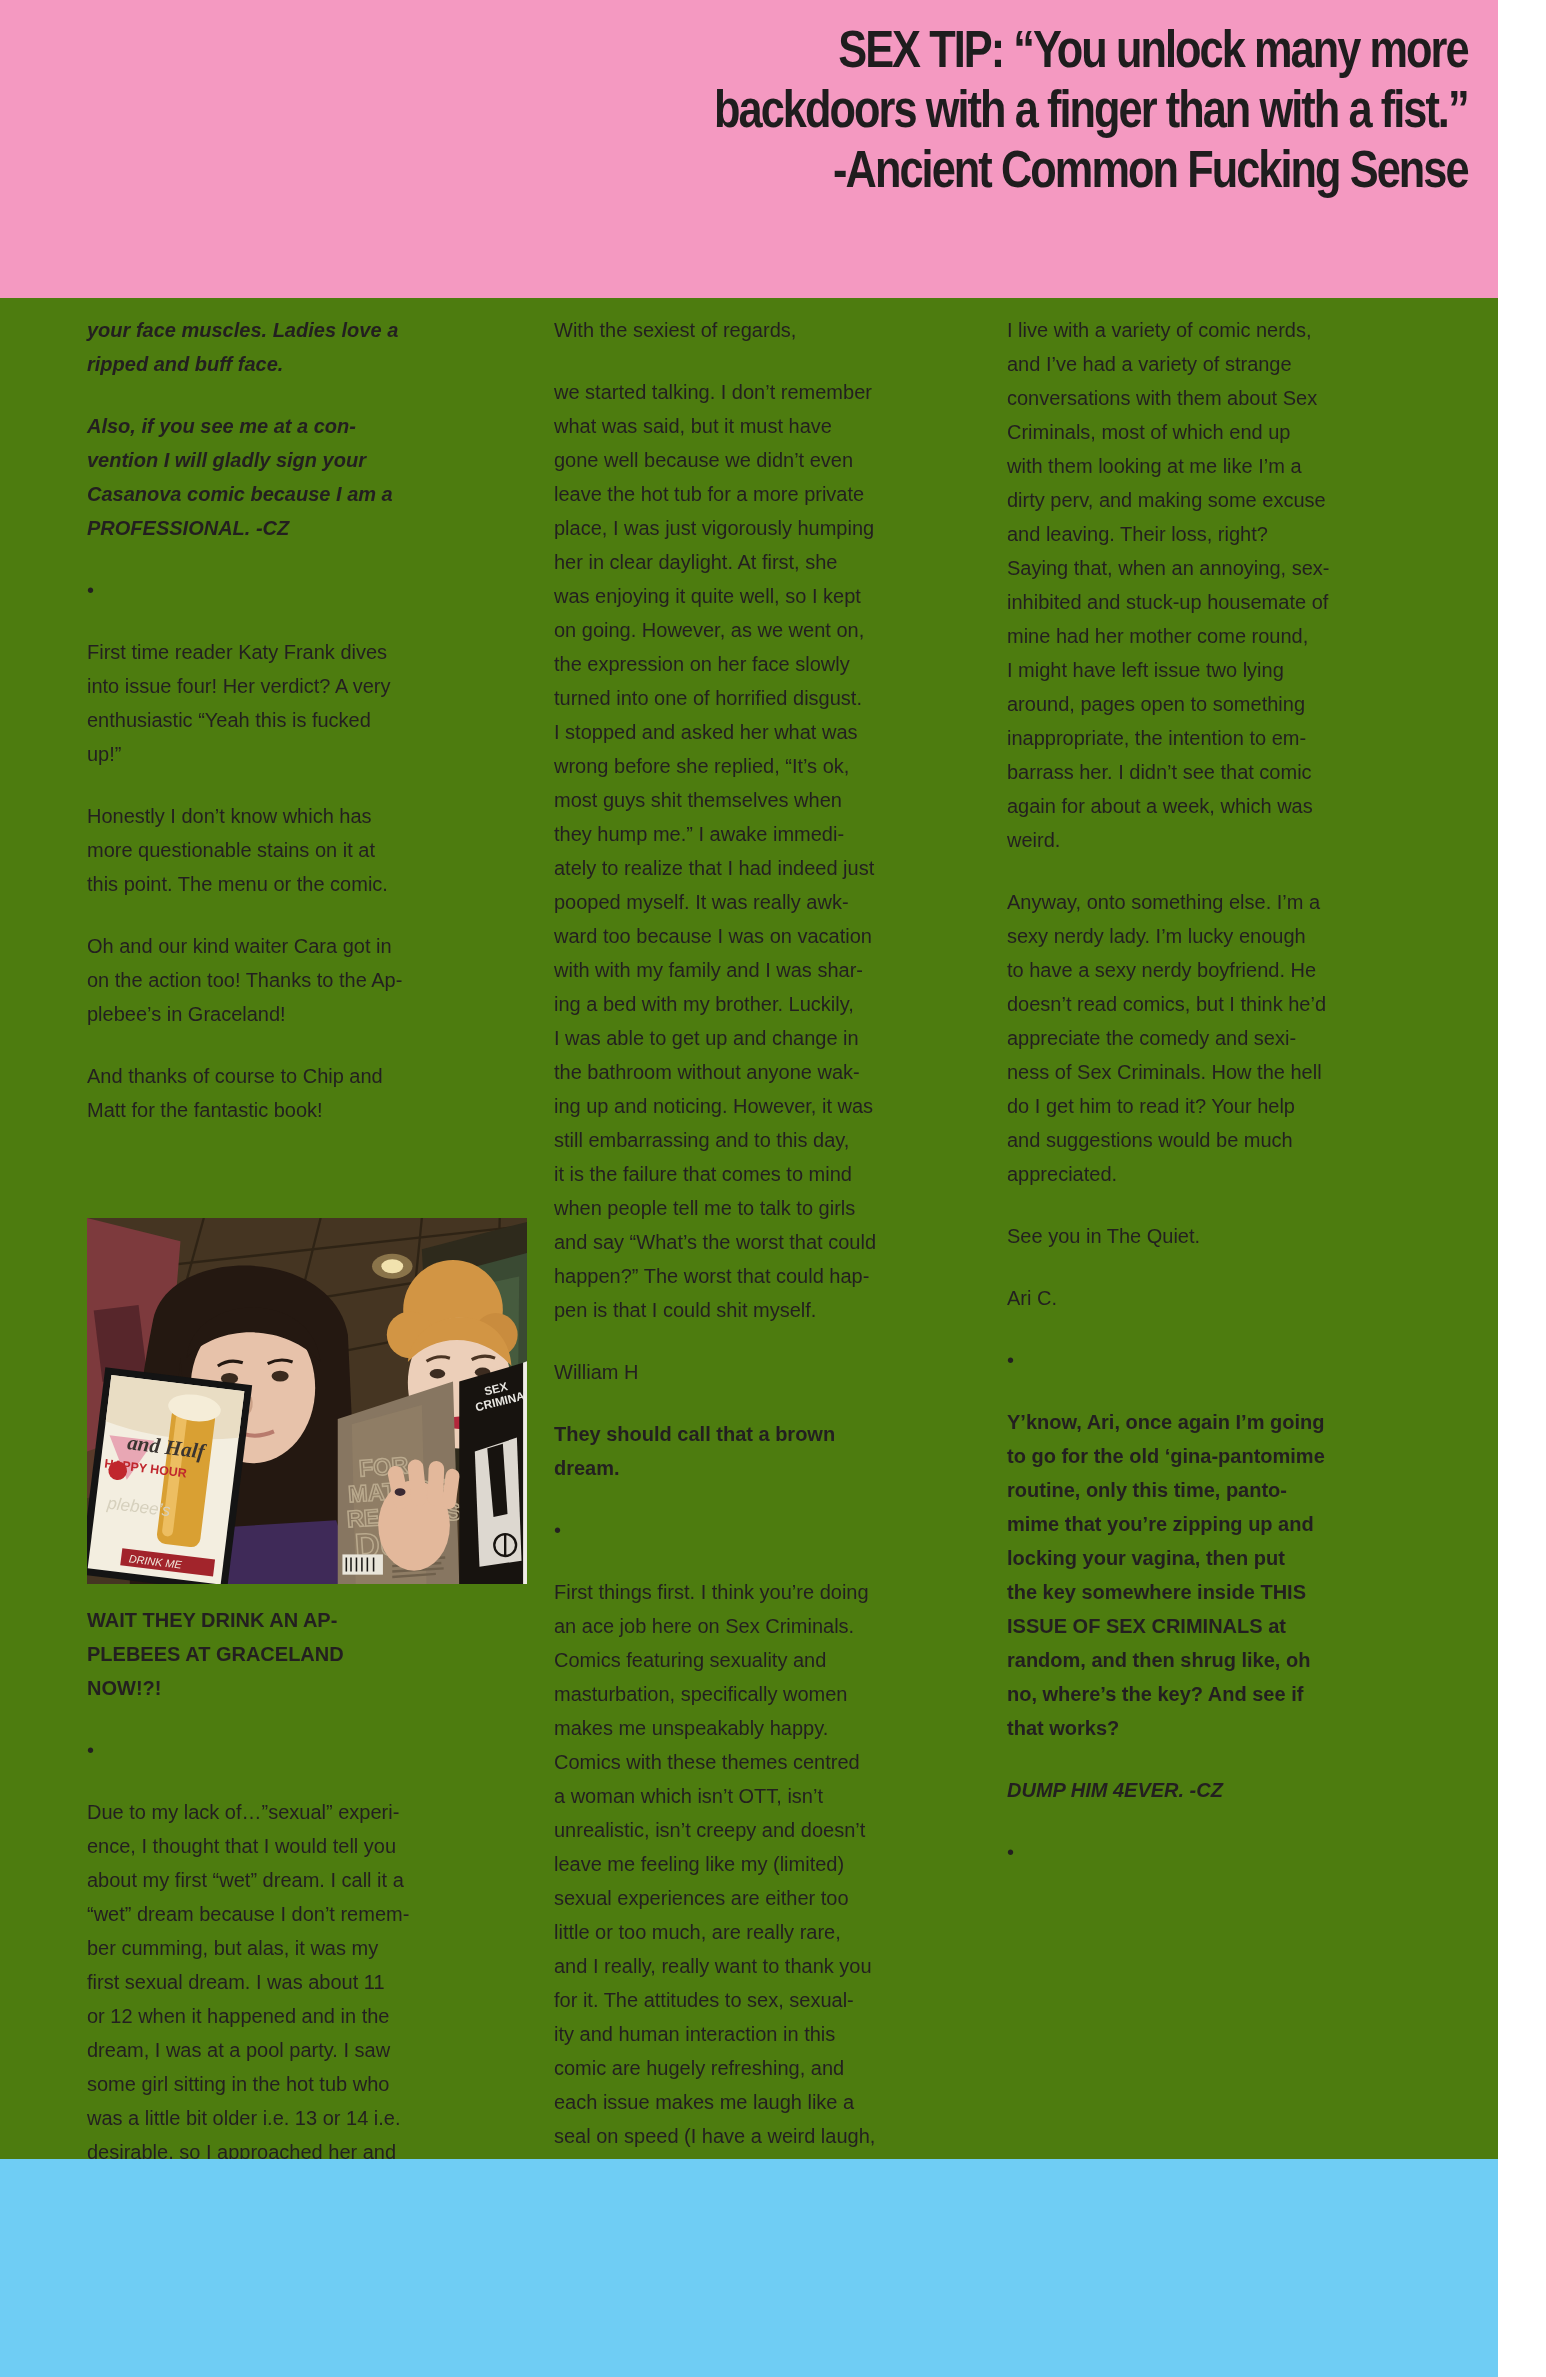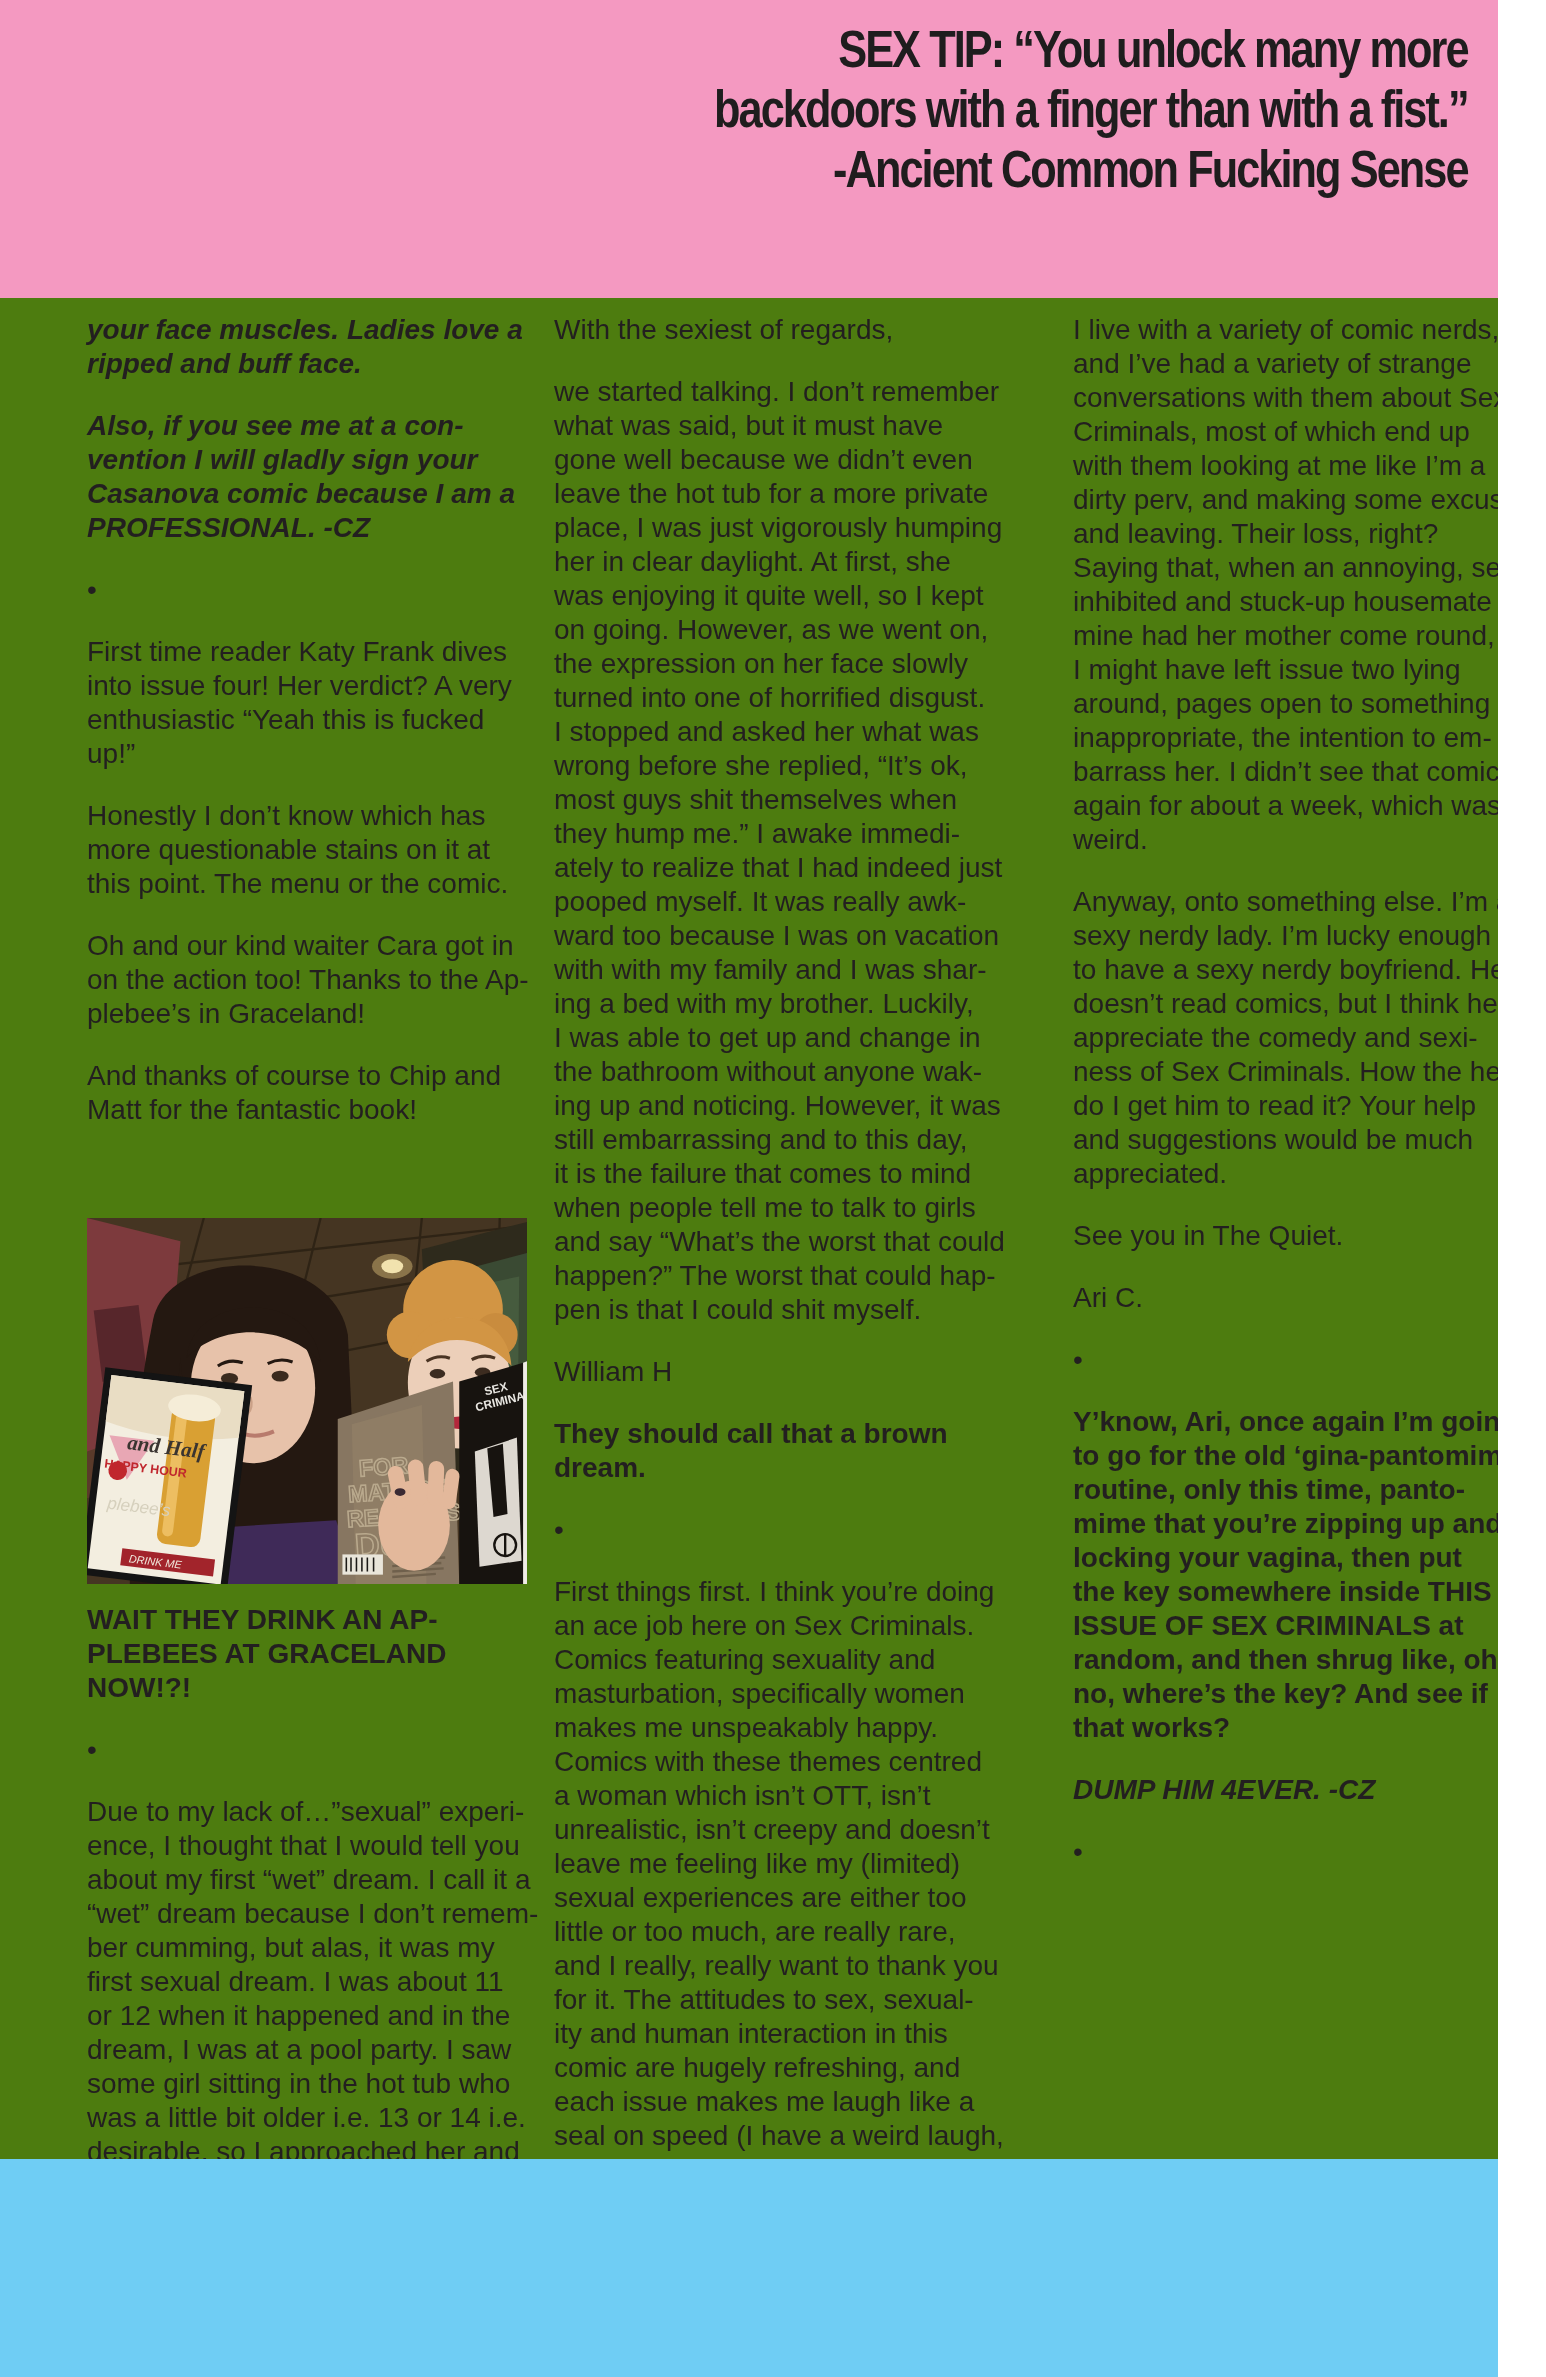--- a/index.html
+++ b/index.html
@@ -42,7 +42,7 @@
   .col-3{left:1073px;top:313px;}
   .para{
     margin:28px 0 0 0;
-    font-size:28px;
+    font-size:20px;
     line-height:34px;
     white-space:pre;
   }

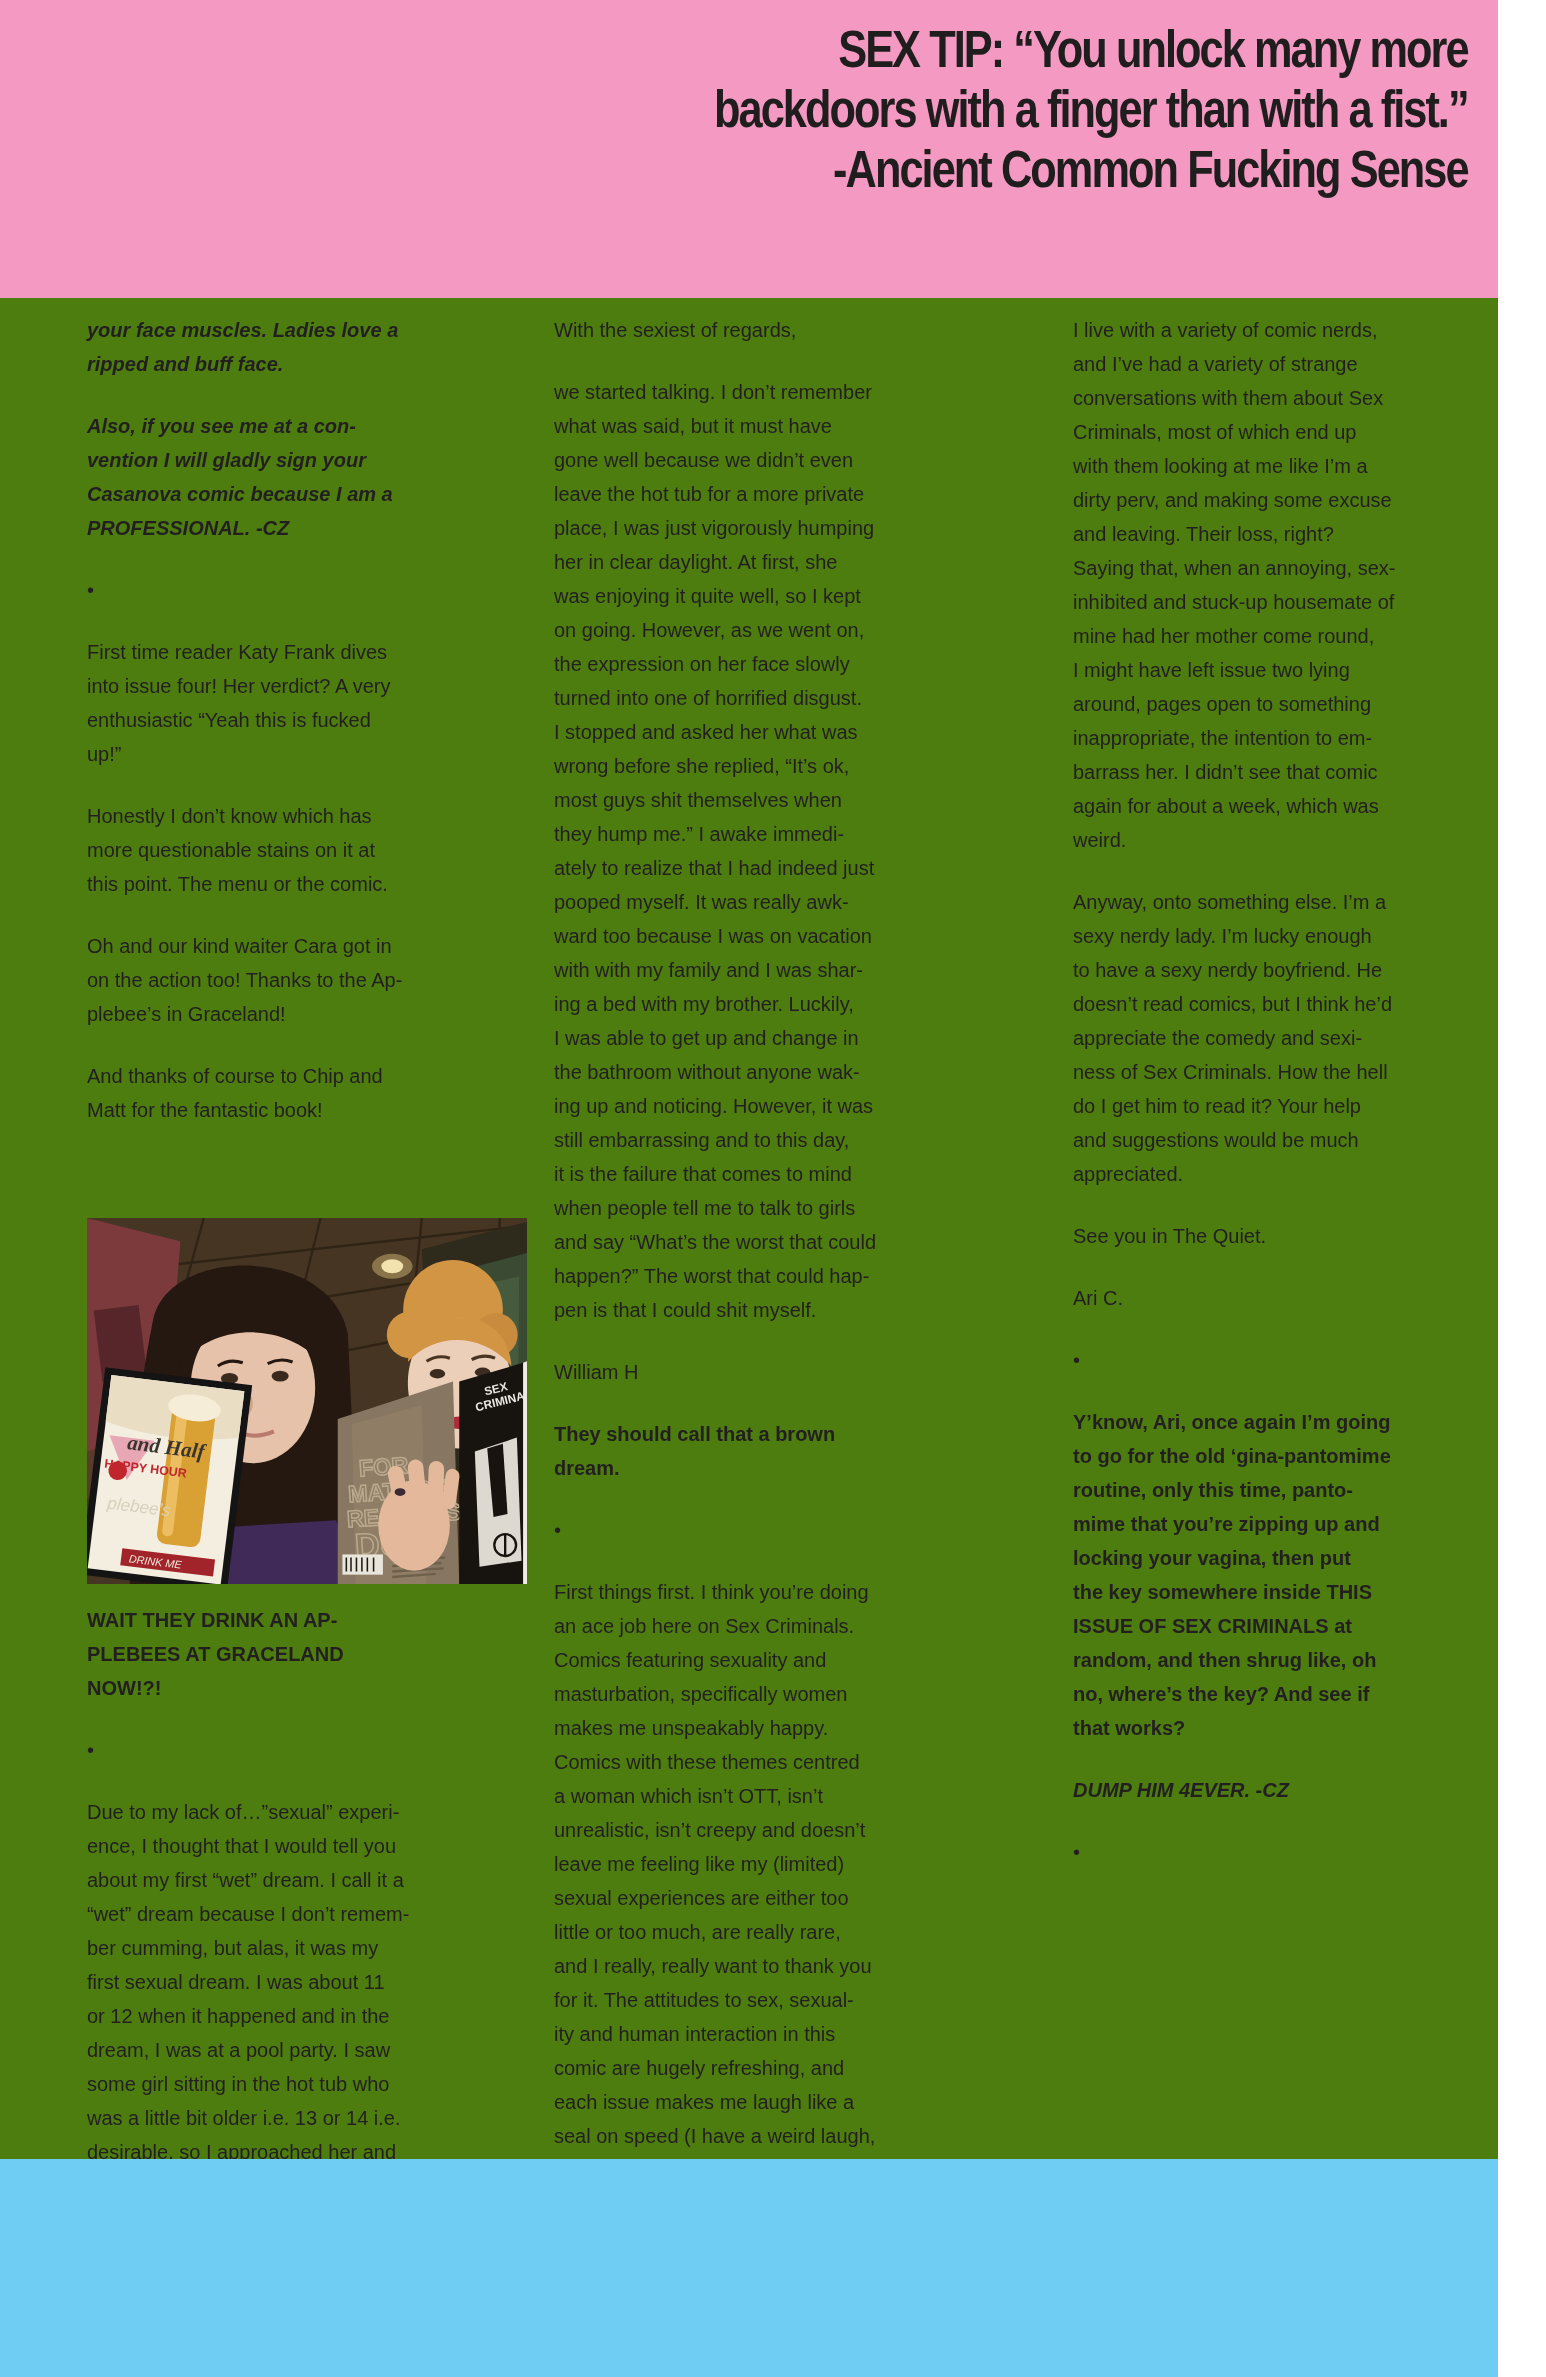--- a/index.html
+++ b/index.html
@@ -39,7 +39,7 @@
   .col-1-upper{left:87px;top:313px;}
   .col-1-lower{left:87px;top:1603px;}
   .col-2{left:554px;top:313px;}
-  .col-3{left:1073px;top:313px;}
+  .col-3{left:1007px;top:313px;}
   .para{
     margin:28px 0 0 0;
     font-size:20px;

